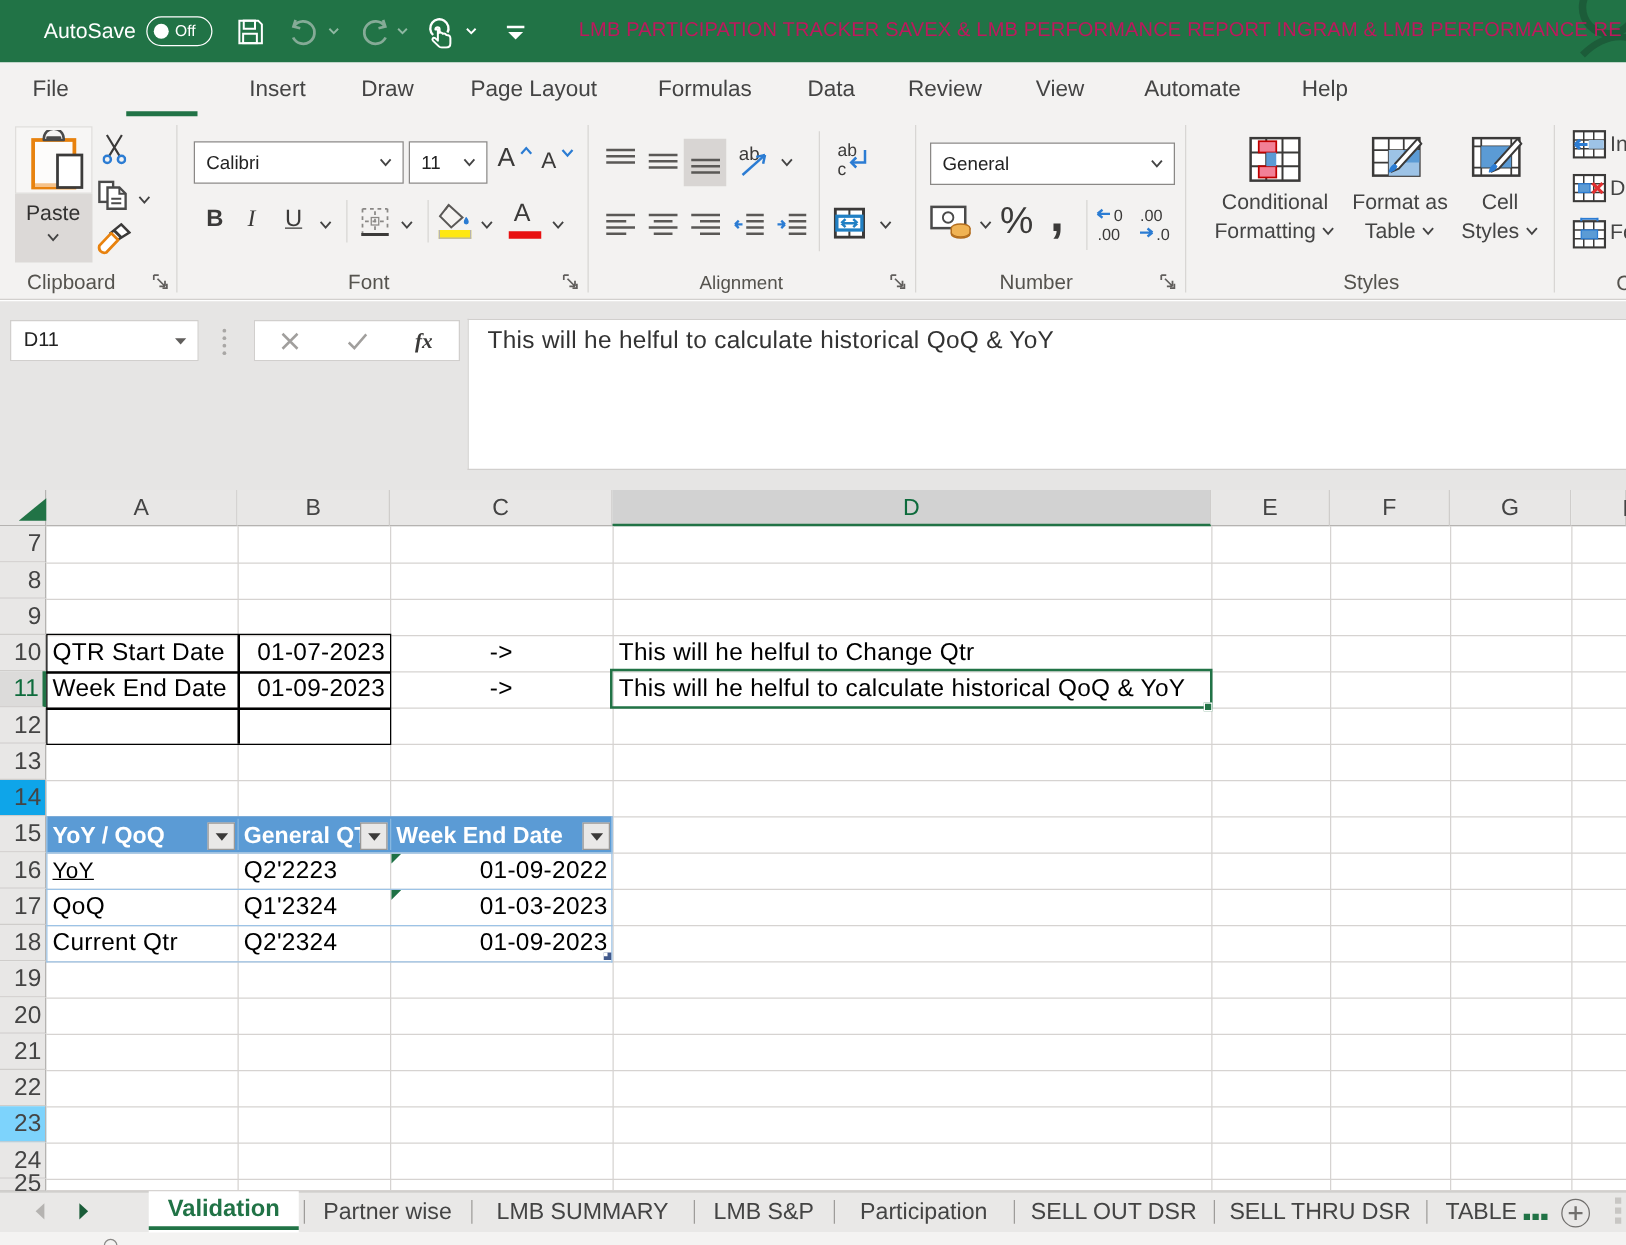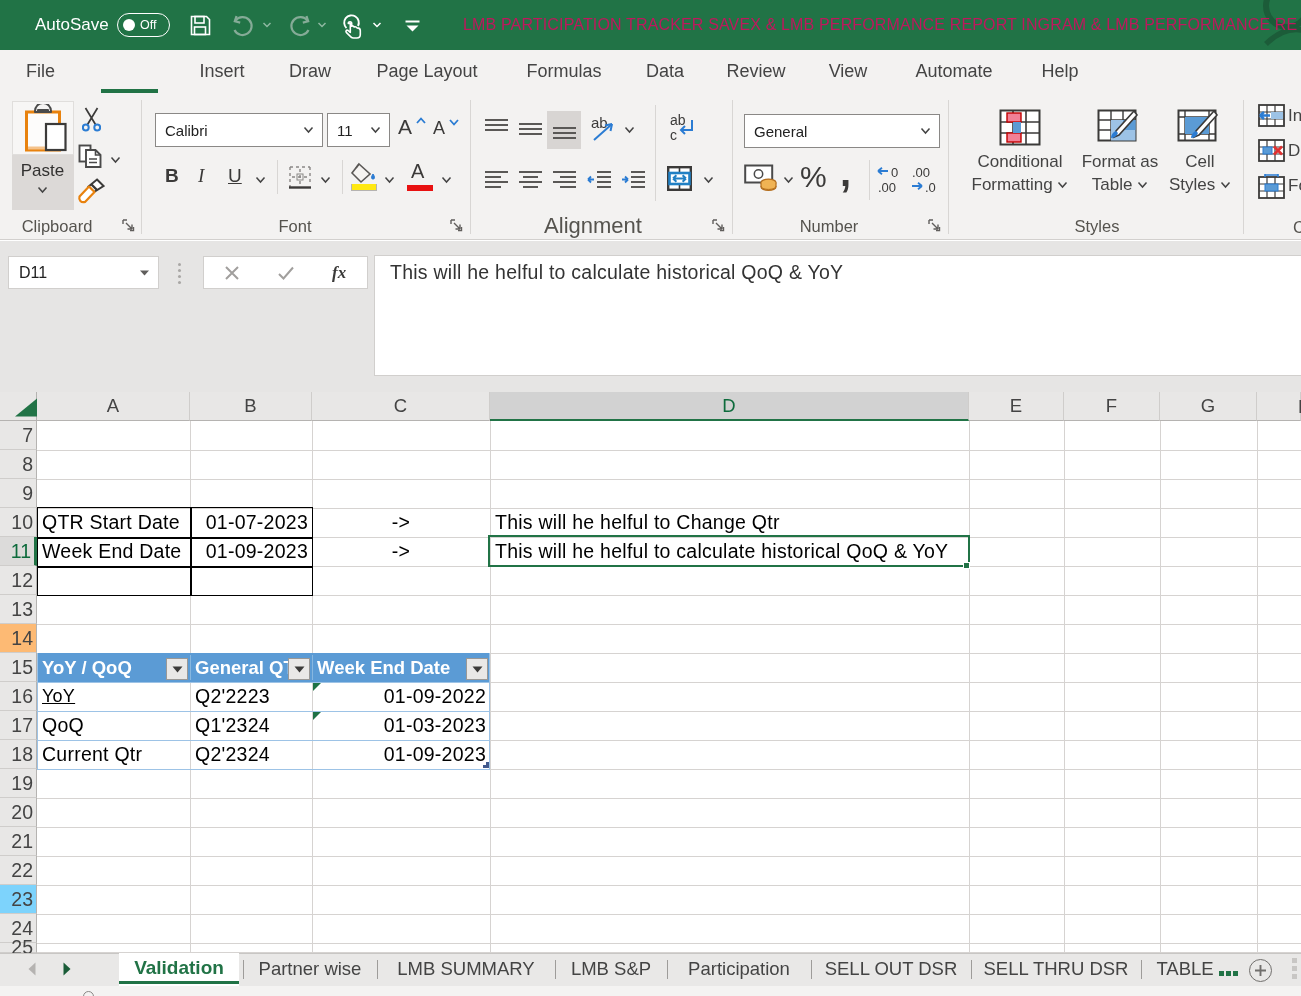--- a/index.html
+++ b/index.html
@@ -85,7 +85,7 @@
 
   <div class="abs ct" style="left:17px;top:218px;width:80px;height:16px;color:#55534e;font-size:16.5px;">Clipboard</div>
   <div class="abs ct" style="left:265px;top:218px;width:60px;height:16px;color:#55534e;font-size:16.5px;">Font</div>
-  <div class="abs ct" style="left:548px;top:218px;width:90px;height:16px;color:#55534e;font-size:22px;">Alignment</div>
+  <div class="abs ct" style="left:548px;top:218px;width:90px;height:16px;color:#55534e;font-size:15px;">Alignment</div>
   <div class="abs ct" style="left:794px;top:218px;width:70px;height:16px;color:#55534e;font-size:16.5px;">Number</div>
   <div class="abs ct" style="left:1067px;top:218px;width:60px;height:16px;color:#55534e;font-size:16.5px;">Styles</div>
 

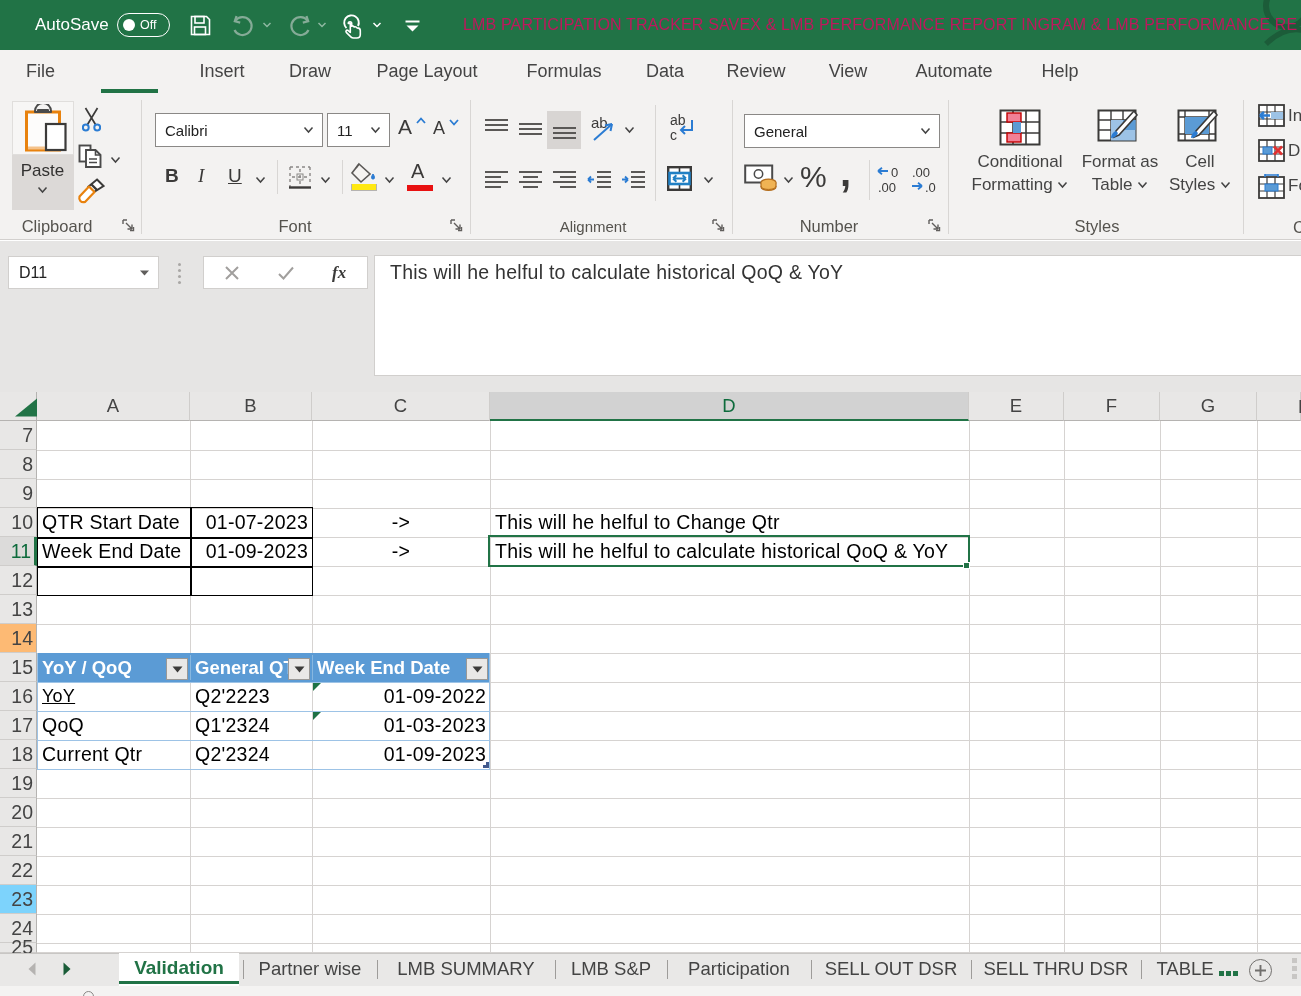--- a/index.html
+++ b/index.html
@@ -388,7 +388,7 @@
   <div class="abs" style="left:0;top:537px;width:37px;height:29px;background:#dcdbda;border-right:3px solid #217346;border-bottom:1px solid #cfcdcb;font-size:19.5px;color:#0e6b3c;display:flex;align-items:center;justify-content:flex-end;padding-right:3px;">11</div>
   <div class="abs" style="left:0;top:566px;width:37px;height:29px;background:#e8e7e6;border-right:1px solid #b5b3b1;border-bottom:1px solid #cfcdcb;font-size:19.5px;color:#444;display:flex;align-items:center;justify-content:flex-end;padding-right:3px;">12</div>
   <div class="abs" style="left:0;top:595px;width:37px;height:29px;background:#e8e7e6;border-right:1px solid #b5b3b1;border-bottom:1px solid #cfcdcb;font-size:19.5px;color:#444;display:flex;align-items:center;justify-content:flex-end;padding-right:3px;">13</div>
-  <div class="abs" style="left:0;top:624px;width:37px;height:29px;background:#fdba74;border-right:1px solid #b5b3b1;border-bottom:1px solid #cfcdcb;font-size:19.5px;color:#444;display:flex;align-items:center;justify-content:flex-end;padding-right:3px;">14</div>
+  <div class="abs" style="left:0;top:624px;width:37px;height:29px;background:#0ea5e9;border-right:1px solid #b5b3b1;border-bottom:1px solid #cfcdcb;font-size:19.5px;color:#444;display:flex;align-items:center;justify-content:flex-end;padding-right:3px;">14</div>
   <div class="abs" style="left:0;top:653px;width:37px;height:29px;background:#e8e7e6;border-right:1px solid #b5b3b1;border-bottom:1px solid #cfcdcb;font-size:19.5px;color:#444;display:flex;align-items:center;justify-content:flex-end;padding-right:3px;">15</div>
   <div class="abs" style="left:0;top:682px;width:37px;height:29px;background:#e8e7e6;border-right:1px solid #b5b3b1;border-bottom:1px solid #cfcdcb;font-size:19.5px;color:#444;display:flex;align-items:center;justify-content:flex-end;padding-right:3px;">16</div>
   <div class="abs" style="left:0;top:711px;width:37px;height:29px;background:#e8e7e6;border-right:1px solid #b5b3b1;border-bottom:1px solid #cfcdcb;font-size:19.5px;color:#444;display:flex;align-items:center;justify-content:flex-end;padding-right:3px;">17</div>

